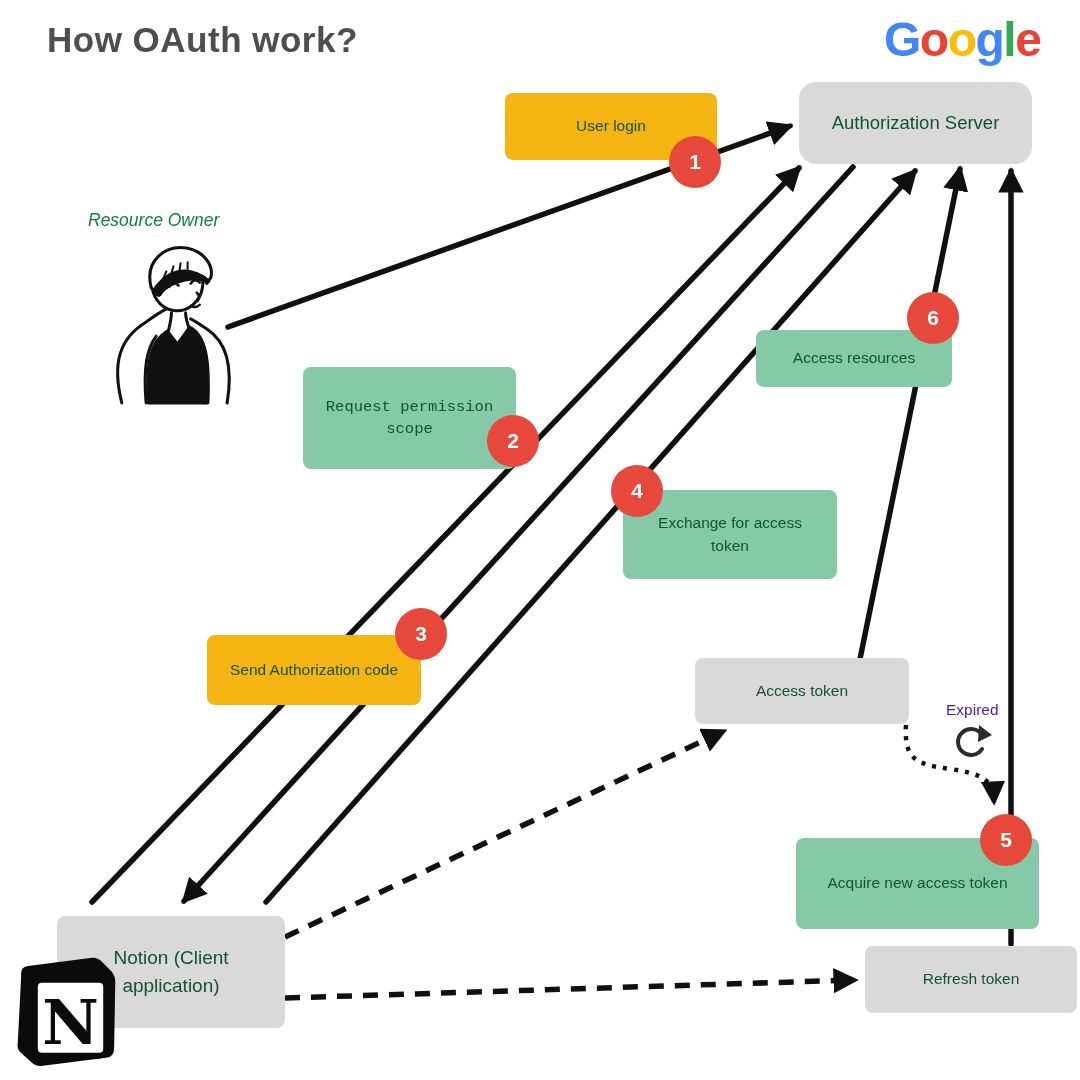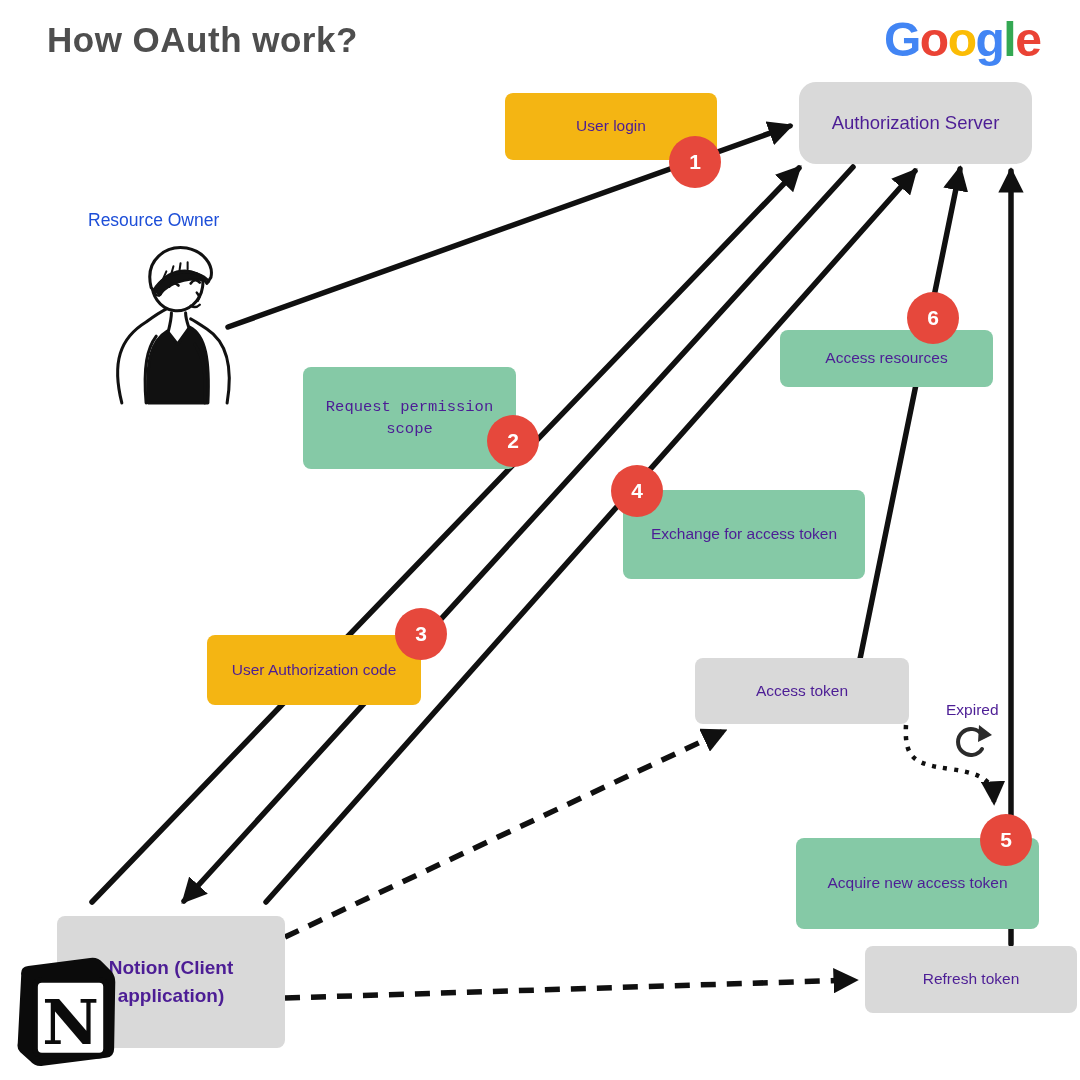--- a/index.html
+++ b/index.html
@@ -20,7 +20,7 @@
   .box{
     position:absolute;z-index:2;border-radius:8px;
     display:flex;align-items:center;justify-content:center;text-align:center;
-    font-size:15.5px;color:#4c1d95;line-height:1.45;
+    font-size:15.5px;color:#14532d;line-height:1.45;
     padding:6px 16px;box-sizing:border-box;
   }
   .yellow{background:#F4B513;}

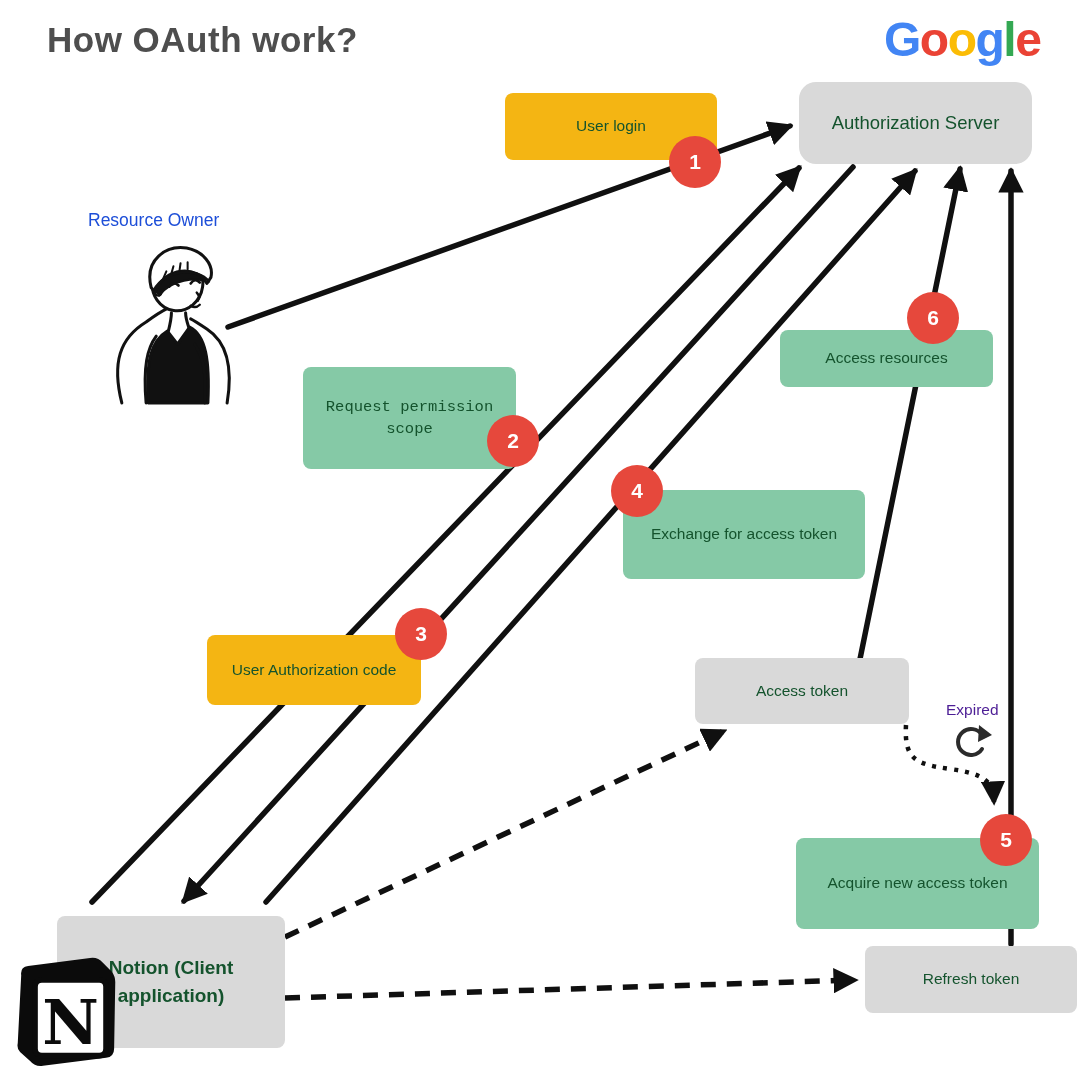--- a/index.html
+++ b/index.html
@@ -48,7 +48,7 @@
   .badge-5{left:980px;top:814px;}
   .badge-6{left:907px;top:292px;}
   .actor-label{
-    position:absolute;left:88px;top:210px;font-size:17.5px;color:#1d4ed8;z-index:2;
+    position:absolute;left:88px;top:210px;font-size:17.5px;color:#15803d;z-index:2;font-style:italic;
   }
   .expired-label{
     position:absolute;left:946px;top:701px;font-size:15.5px;color:#4c1d95;z-index:2;

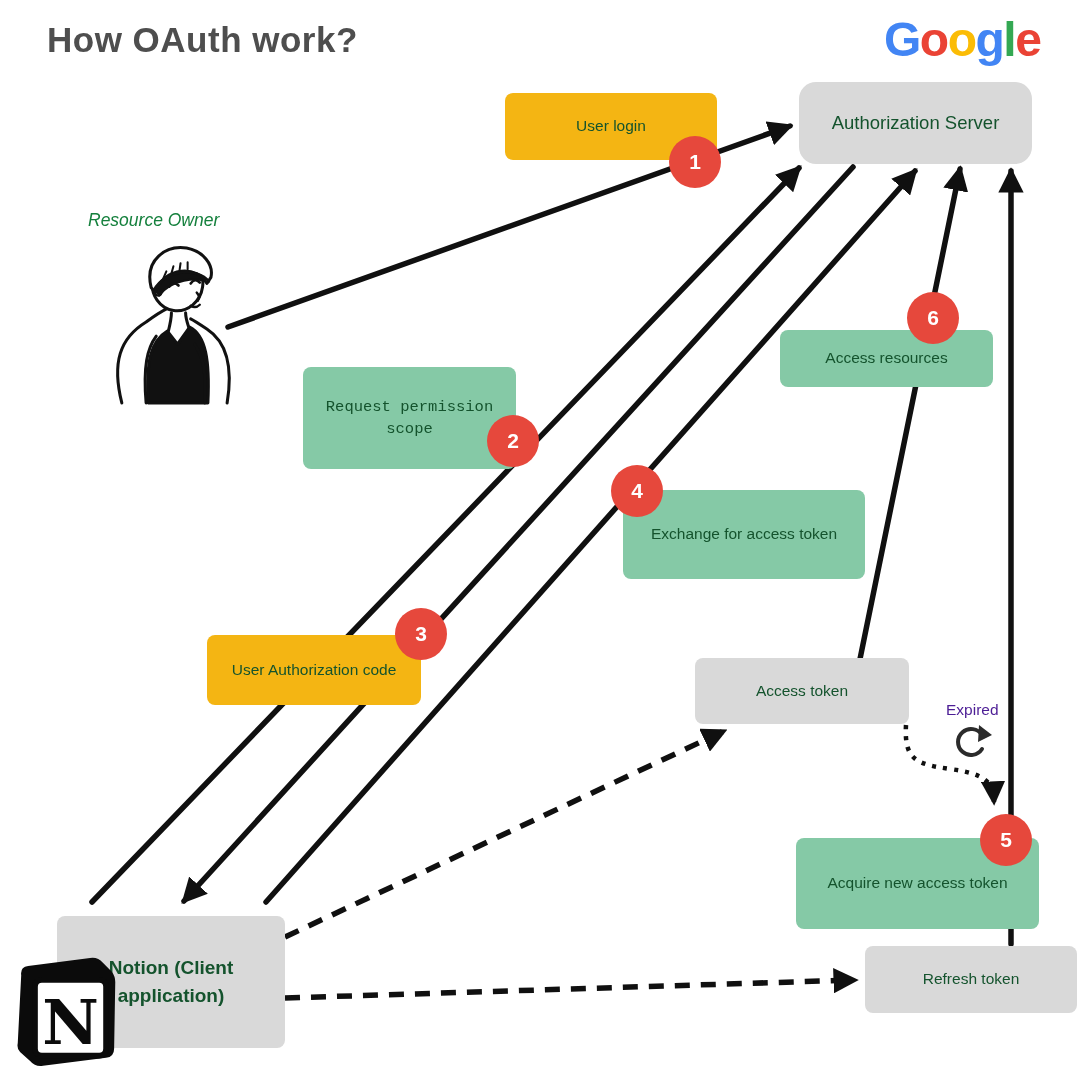--- a/index.html
+++ b/index.html
@@ -29,7 +29,7 @@
   .box-auth{left:799px;top:82px;width:233px;height:82px;font-size:18.5px;border-radius:17px;}
   .box-user-login{left:505px;top:93px;width:212px;height:67px;}
   .box-request{left:303px;top:367px;width:213px;height:102px;font-family:Liberation Mono, monospace;}
-  .box-resources{left:780px;top:330px;width:213px;height:57px;}
+  .box-resources{left:756px;top:330px;width:196px;height:57px;}
   .box-exchange{left:623px;top:490px;width:242px;height:89px;}
   .box-sendcode{left:207px;top:635px;width:214px;height:70px;}
   .box-access-token{left:695px;top:658px;width:214px;height:66px;}

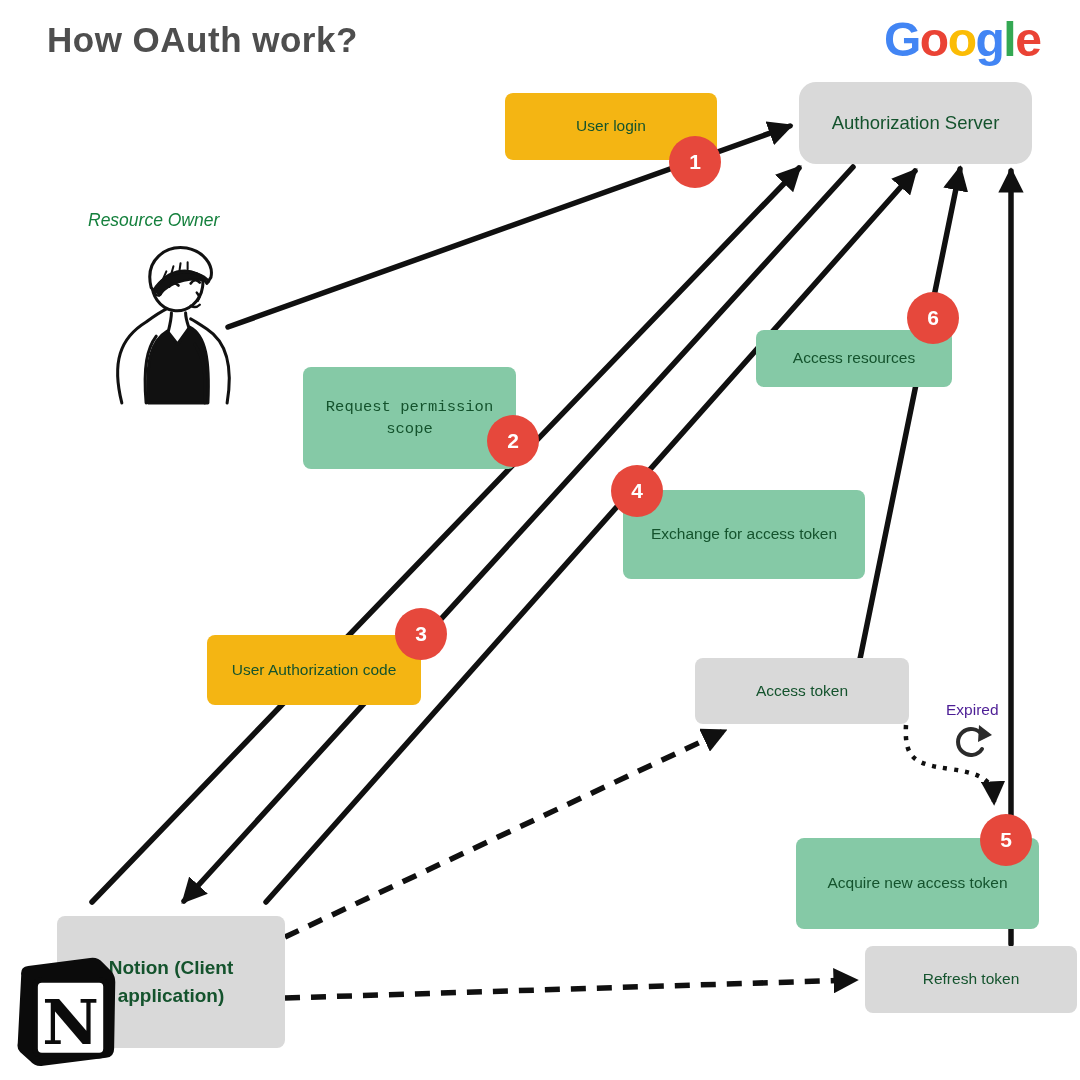--- a/index.html
+++ b/index.html
@@ -30,7 +30,7 @@
   .box-user-login{left:505px;top:93px;width:212px;height:67px;}
   .box-request{left:303px;top:367px;width:213px;height:102px;font-family:Liberation Mono, monospace;}
   .box-resources{left:756px;top:330px;width:196px;height:57px;}
-  .box-exchange{left:623px;top:490px;width:242px;height:89px;}
+  .box-exchange{left:623px;top:490px;width:214px;height:89px;justify-content:flex-end;}
   .box-sendcode{left:207px;top:635px;width:214px;height:70px;}
   .box-access-token{left:695px;top:658px;width:214px;height:66px;}
   .box-acquire{left:796px;top:838px;width:243px;height:91px;}

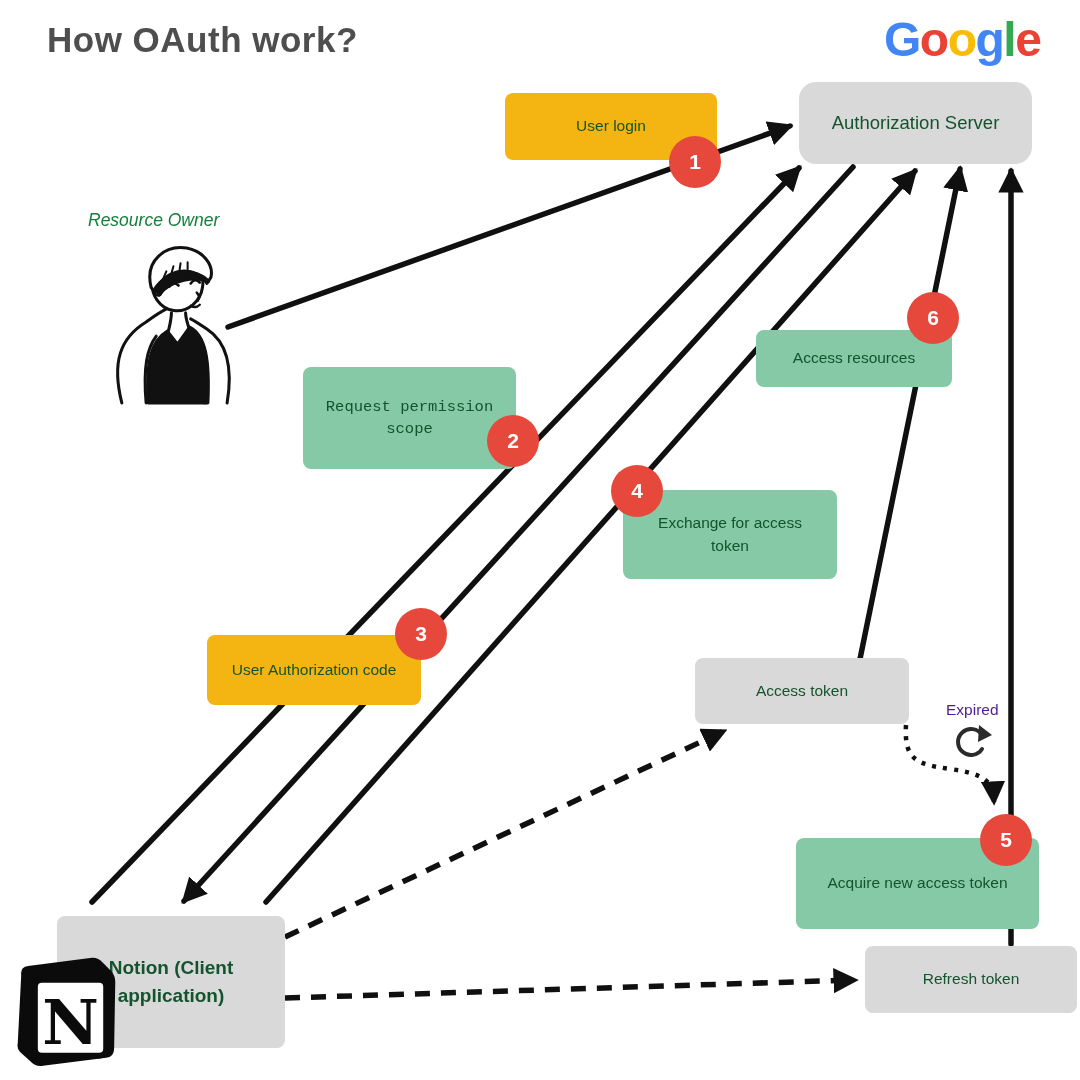--- a/index.html
+++ b/index.html
@@ -106,7 +106,7 @@
     <span>Exchange for access token</span>
   </div>
   <div class="box yellow box-sendcode">
-    <span>User Authorization code</span>
+    <span>Send Authorization code</span>
   </div>
   <div class="box gray box-access-token">
     <span>Access token</span>

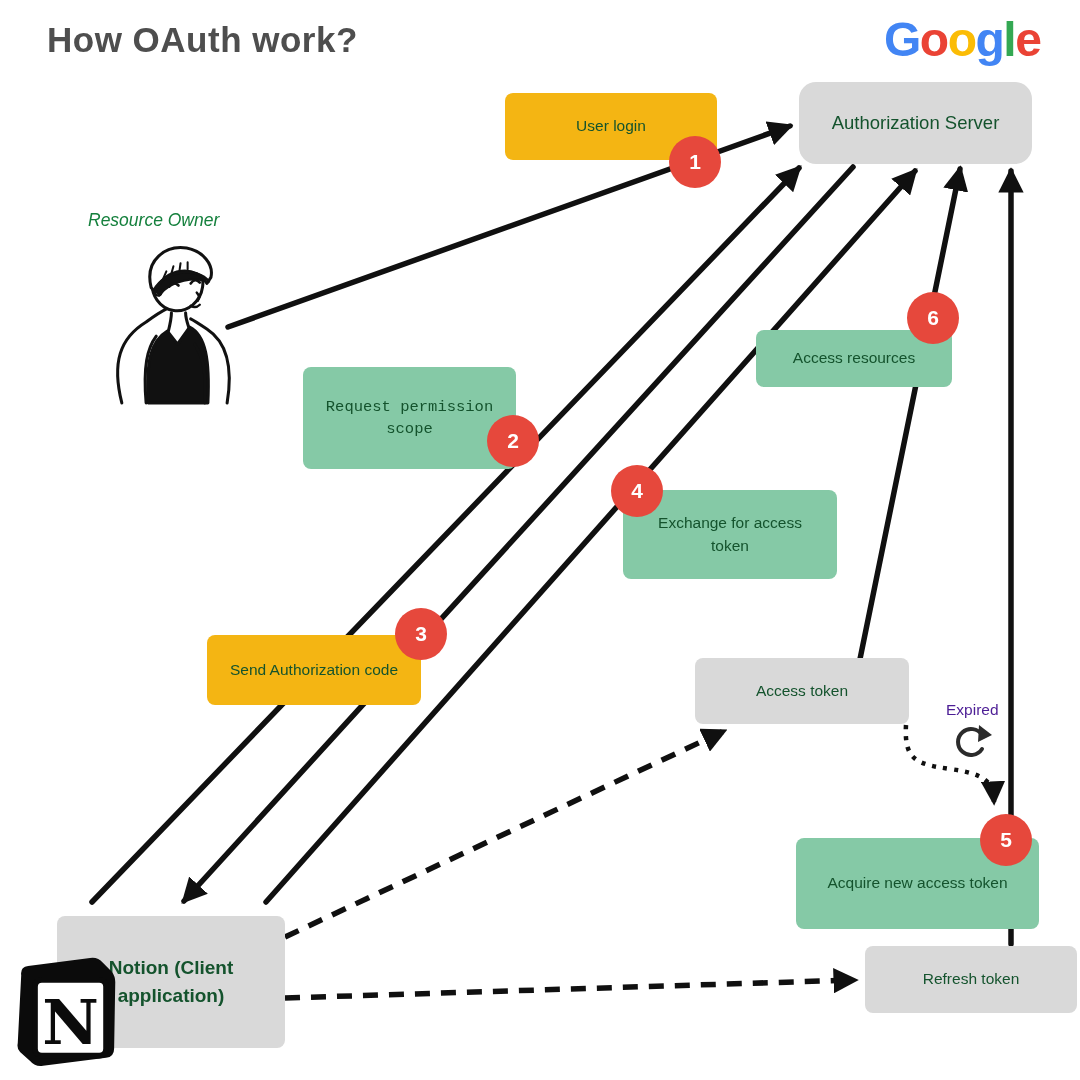--- a/index.html
+++ b/index.html
@@ -35,7 +35,7 @@
   .box-access-token{left:695px;top:658px;width:214px;height:66px;}
   .box-acquire{left:796px;top:838px;width:243px;height:91px;}
   .box-refresh{left:865px;top:946px;width:212px;height:67px;}
-  .box-notion{left:57px;top:916px;width:228px;height:132px;font-size:19px;line-height:1.5;font-weight:bold;}
+  .box-notion{left:57px;top:916px;width:228px;height:112px;font-size:19px;line-height:1.5;}
   .badge{
     position:absolute;z-index:3;width:52px;height:52px;border-radius:50%;
     background:#E6483C;color:#ffffff;display:flex;align-items:center;justify-content:center;

